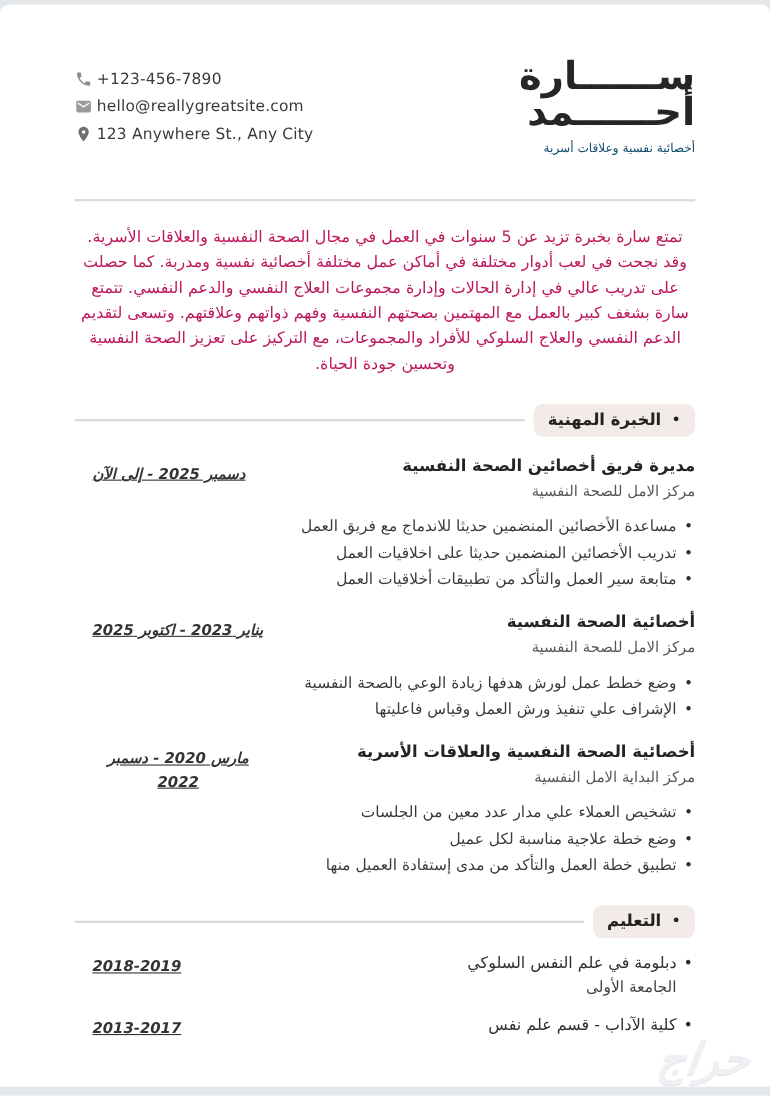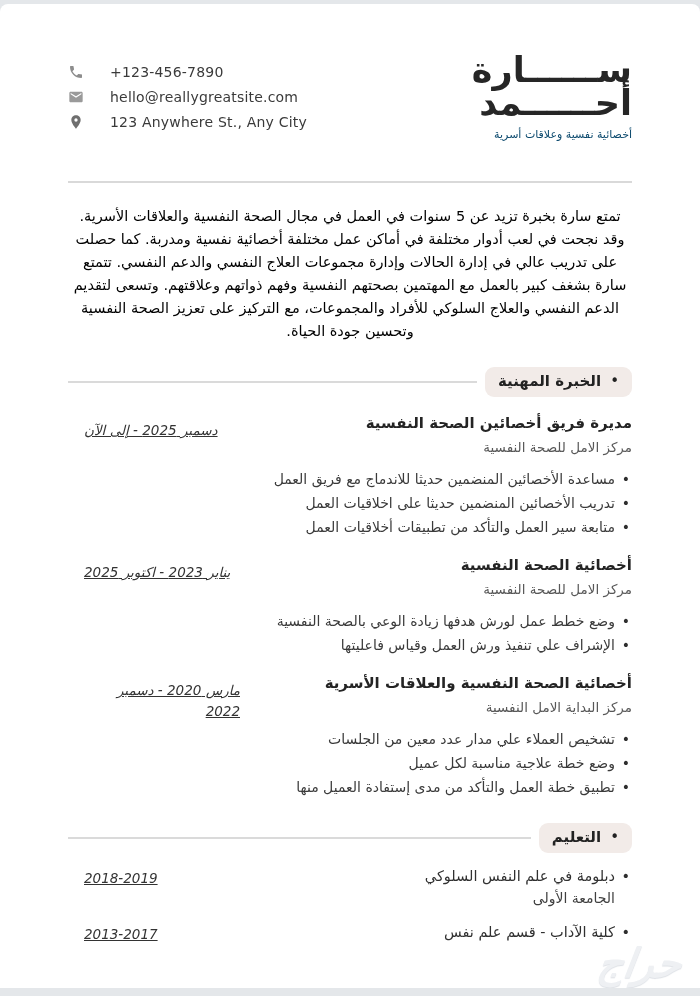--- a/index.html
+++ b/index.html
@@ -21,7 +21,7 @@
   
   .header { padding-top:50px; display:flex; justify-content:space-between; align-items:flex-start; }
   .contacts { display:flex; flex-direction:column; gap:9px; padding-top:10px; }
-  .contact-row { display:flex; align-items:center; gap:26px;text-align:center; }
+  .contact-row { display:flex; align-items:center; gap:4px;text-align:center; }
   .contact-row svg { width:16px; height:16px; flex:0 0 16px; }
   .contact-text { font-size:14px; color:#3a3a3a; letter-spacing:.2px; }
   .name-block { text-align:right; direction:rtl; }

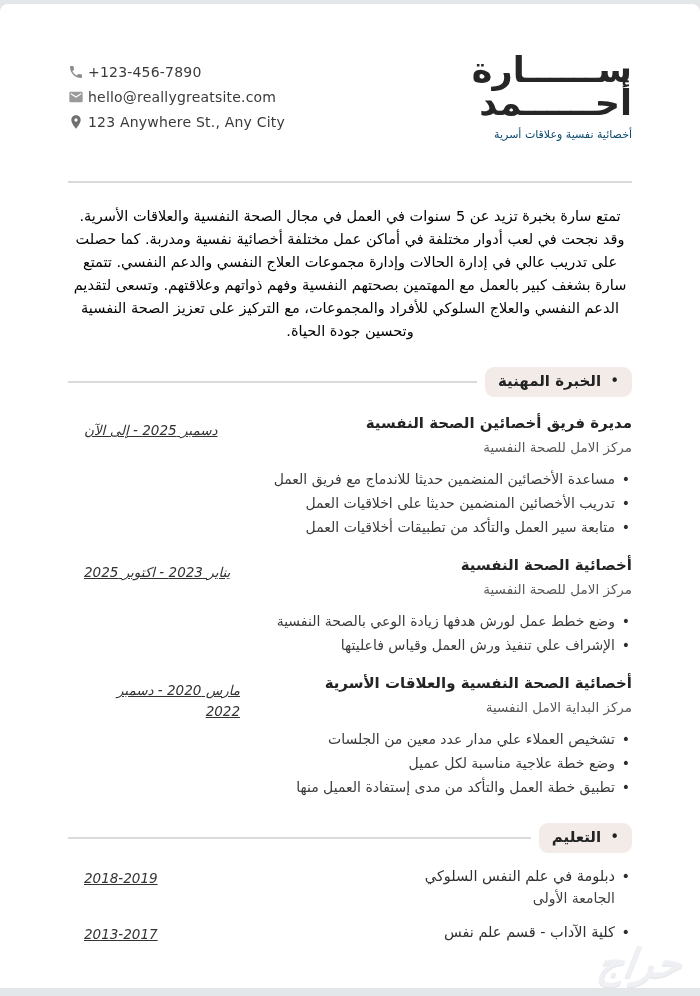--- a/index.html
+++ b/index.html
@@ -34,7 +34,7 @@
   
   .summary {
     margin-top:22px; direction:rtl; text-align:center;
-    font-size:14.5px; line-height:23px; color:#000000;
+    font-size:14.5px; line-height:23px; color:#be185d;
   }
 
   

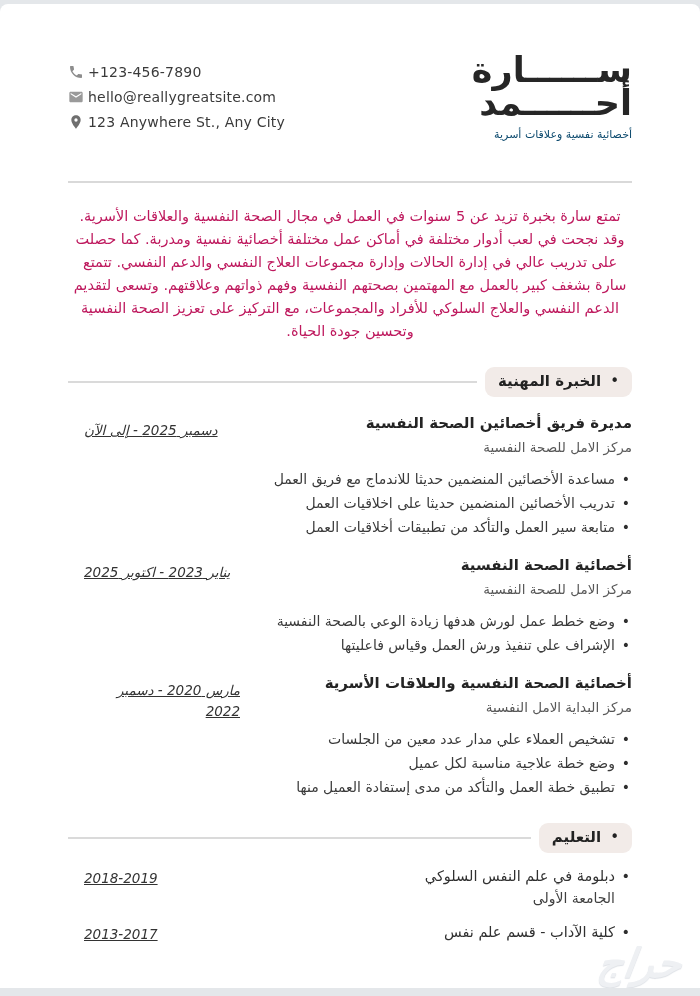--- a/index.html
+++ b/index.html
@@ -51,9 +51,9 @@
   .entry { display:flex; direction:ltr; margin-top:16px; }
   .date-col { flex:0 0 172px; padding:7px 0 0 16px; }
   .date {
-    direction:rtl; text-align:right; unicode-bidi:plaintext;
+    direction:rtl; text-align:center; unicode-bidi:plaintext;
     font-size:13.5px; font-style:italic; color:#333;
-    text-decoration:underline; line-height:21px; display:inline-block;
+    text-decoration:underline; line-height:21px; display:inline-block;font-weight:bold;
   }
   .entry-body { flex:1 1 auto; direction:rtl; text-align:right; }
   .entry-title { font-size:15px; font-weight:bold; color:#242424; line-height:21px; }

